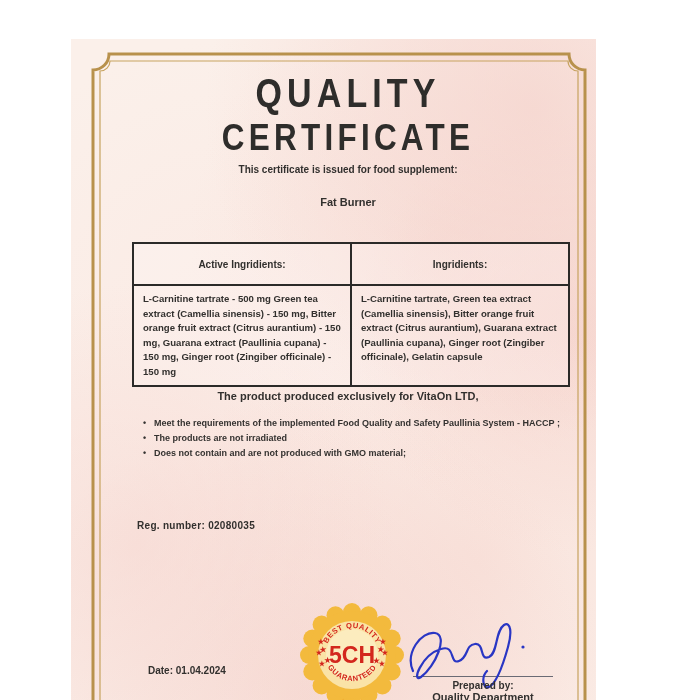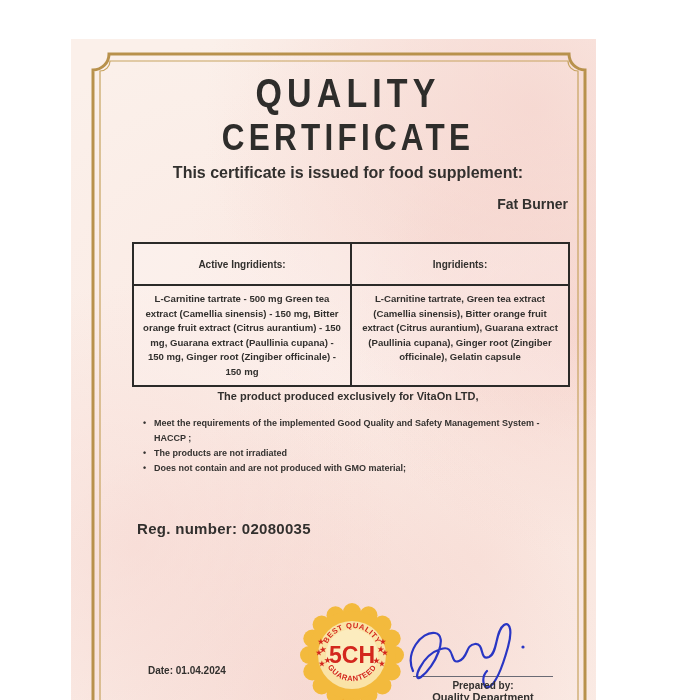--- a/index.html
+++ b/index.html
@@ -22,7 +22,7 @@
          transform:scaleX(.85);transform-origin:50% 50%;white-space:nowrap;}
   .t1{top:32px;font-size:40px;}
   .t2{top:78px;font-size:37px;letter-spacing:5px;}
-  .subtitle{top:125px;left:57px;width:440px;font-size:16px;font-weight:bold;}
+  .subtitle{top:125px;left:57px;width:440px;font-size:10px;font-weight:bold;}
   .prodname{top:157px;left:57px;width:440px;font-size:14px;font-weight:bold;text-align:right;}
   .regline{top:175px;left:57px;width:440px;font-size:10.5px;font-weight:bold;}
   table.ingr{position:absolute;left:61px;top:203px;width:438px;height:130px;

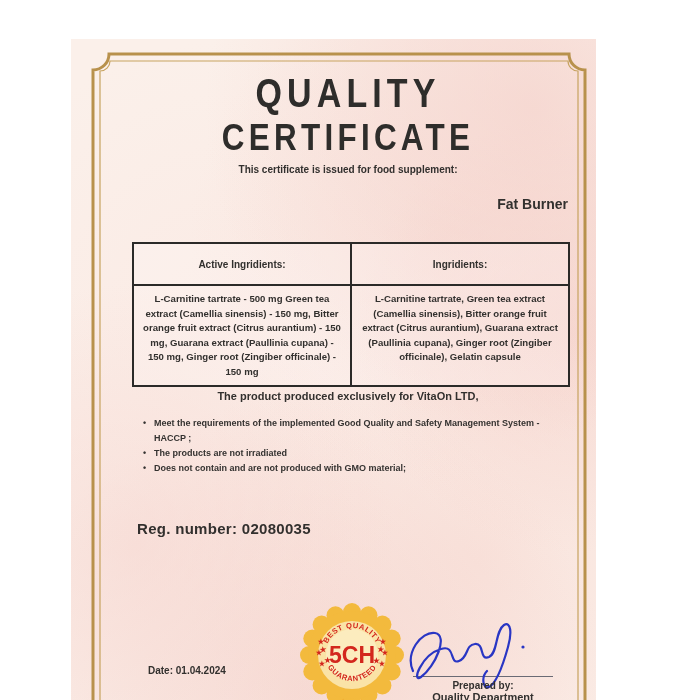--- a/index.html
+++ b/index.html
@@ -23,7 +23,7 @@
   .t1{top:32px;font-size:40px;}
   .t2{top:78px;font-size:37px;letter-spacing:5px;}
   .subtitle{top:125px;left:57px;width:440px;font-size:10px;font-weight:bold;}
-  .prodname{top:157px;left:57px;width:440px;font-size:14px;font-weight:bold;text-align:right;}
+  .prodname{top:157px;left:57px;width:440px;font-size:11px;font-weight:bold;}
   .regline{top:175px;left:57px;width:440px;font-size:10.5px;font-weight:bold;}
   table.ingr{position:absolute;left:61px;top:203px;width:438px;height:130px;
              border-collapse:collapse;table-layout:fixed;background:rgba(255,252,250,.25);}

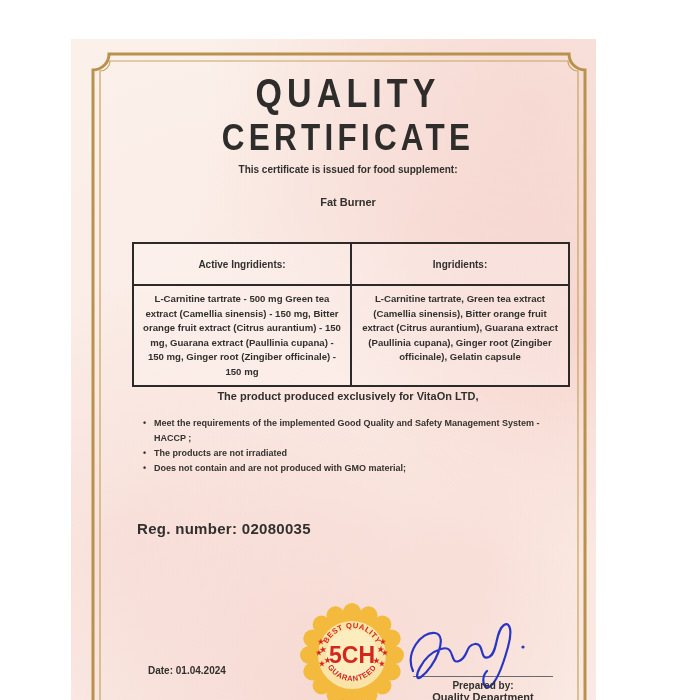--- a/index.html
+++ b/index.html
@@ -29,7 +29,7 @@
              border-collapse:collapse;table-layout:fixed;background:rgba(255,252,250,.25);}
   table.ingr th,table.ingr td{border:2px solid #2b2a28;vertical-align:middle;}
   table.ingr th{height:38px;font-size:10px;font-weight:bold;text-align:center;}
-  table.ingr td{font-size:9.6px;font-weight:bold;line-height:1.52;text-align:center;
+  table.ingr td{font-size:9.6px;font-weight:bold;line-height:1.52;text-align:left;
                 padding:6px 9px;vertical-align:top;}
   .producer{top:351px;left:57px;width:440px;font-size:11px;font-weight:bold;}
   ul.reqs{position:absolute;left:70px;top:377px;width:420px;margin:0;padding:0;list-style:none;}

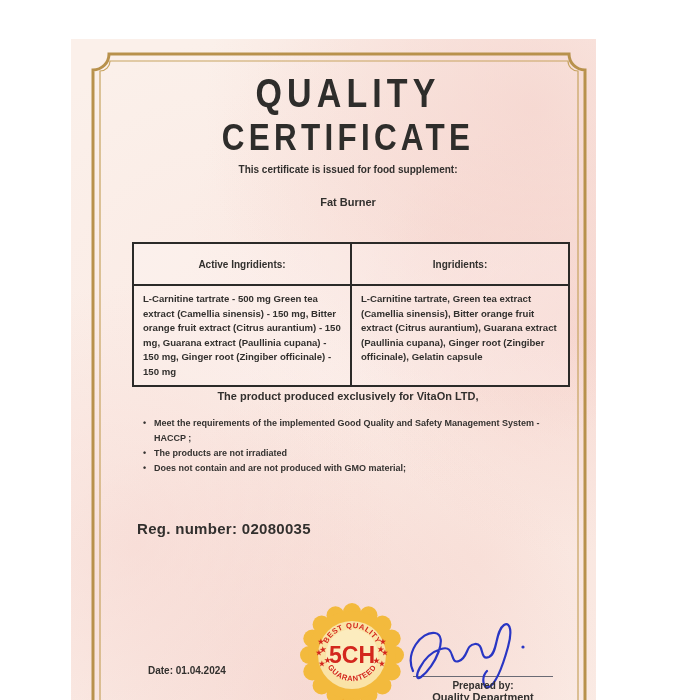--- a/index.html
+++ b/index.html
@@ -78,7 +78,7 @@
 
     <div class="abs center producer">The product produced exclusively for VitaOn LTD,</div>
     <ul class="reqs">
-      <li>Meet the requirements of the implemented Good Quality and Safety Management System - HACCP ;</li>
+      <li>Meet the requirements of the implemented Food Quality and Safety Paullinia System - HACCP ;</li>
       <li>The products are not irradiated</li>
       <li>Does not contain and are not produced with GMO material;</li>
     </ul>

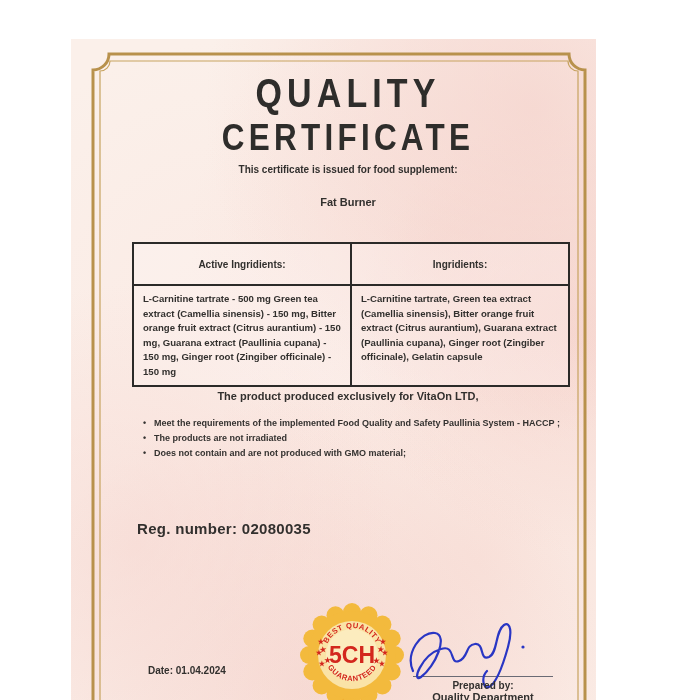--- a/index.html
+++ b/index.html
@@ -36,7 +36,7 @@
   ul.reqs li{position:relative;font-size:9px;font-weight:bold;line-height:1.65;
              padding-left:13px;color:#343230;}
   ul.reqs li::before{content:"•";position:absolute;left:2px;top:0;font-size:9px;}
-  .regnum{top:481px;left:66px;font-size:15px;font-weight:bold;letter-spacing:.3px;}
+  .regnum{top:481px;left:66px;font-size:10px;font-weight:bold;letter-spacing:.3px;}
   .date{top:626px;left:77px;font-size:10px;font-weight:bold;}
   .sig-line{top:637px;left:342px;width:140px;height:1px;background:#6a6a74;}
   .prepared{top:641px;left:342px;width:140px;font-size:10px;font-weight:bold;}

